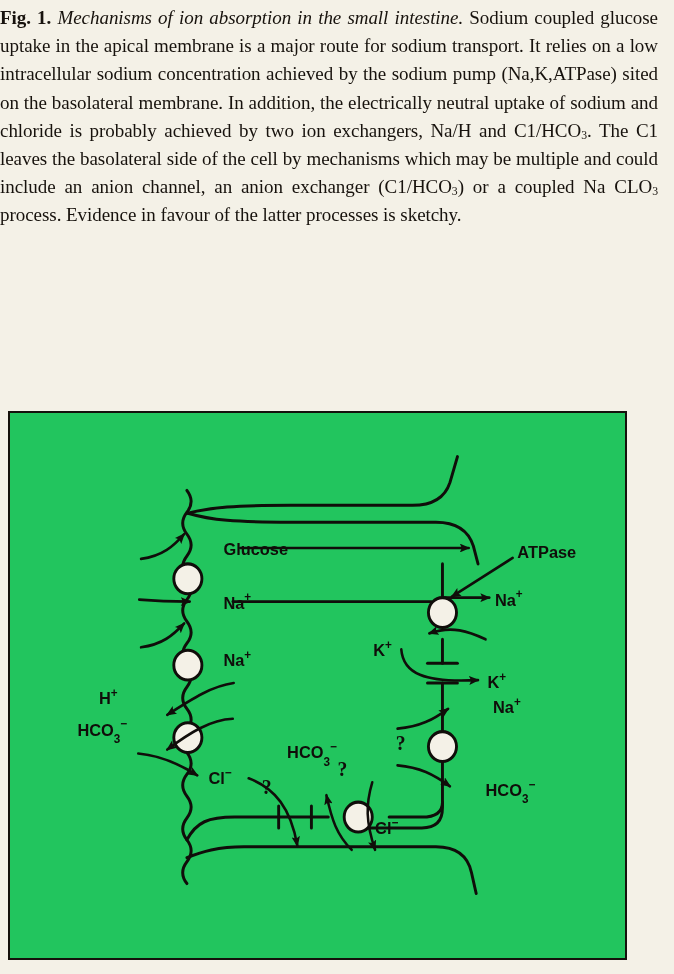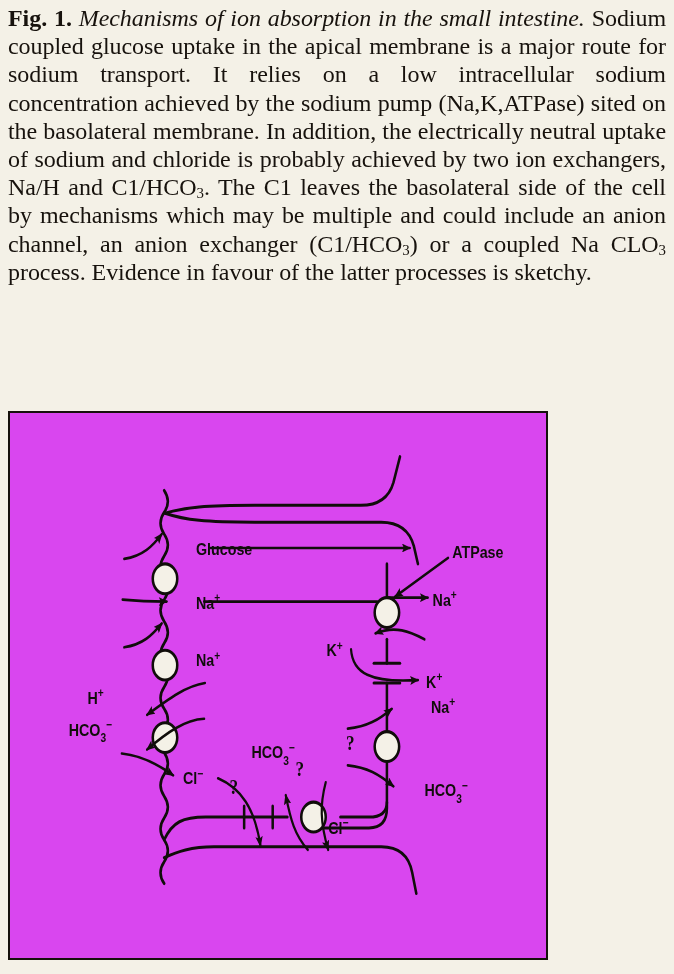--- a/index.html
+++ b/index.html
@@ -20,10 +20,10 @@
   
   #caption {
     position: absolute;
-    left: 8px;
+    left: 0;
     top: 4px;
     width: 658px;
-    font-size: 24px;
+    font-size: 19px;
     line-height: 28.2px;
     text-align: justify;
     text-align-last: left;

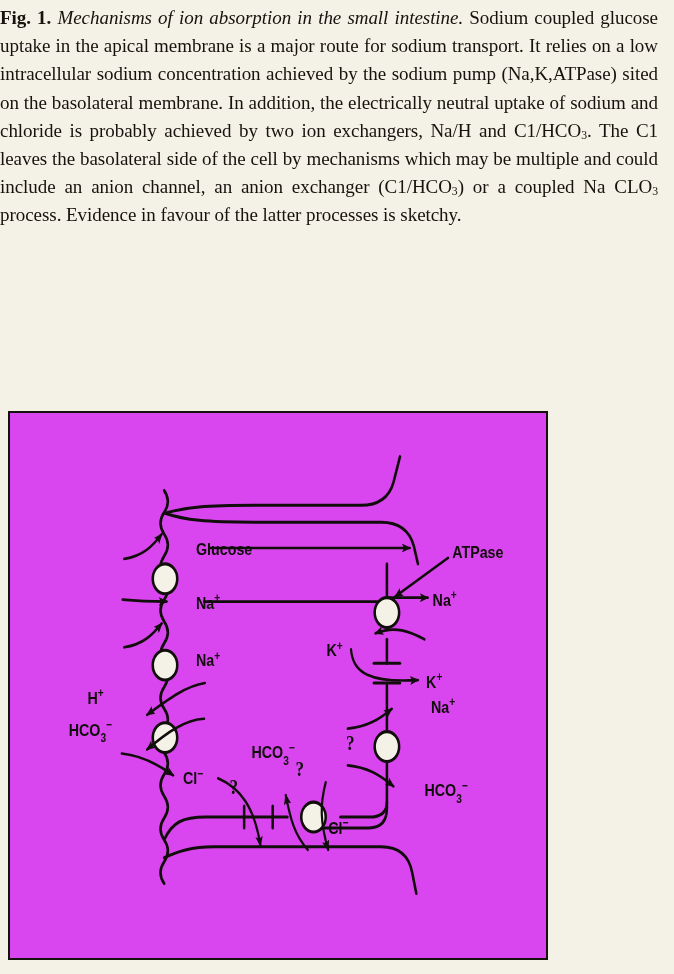--- a/index.html
+++ b/index.html
@@ -47,10 +47,10 @@
     position: absolute;
     left: 8px;
     top: 411px;
-    width: 540px;
+    width: 619px;
     height: 549px;
     border: 2.5px solid #15110c;
-    background: #d946ef;
+    background: #22c55e;
     box-sizing: border-box;
   }
   #diagram-svg {

